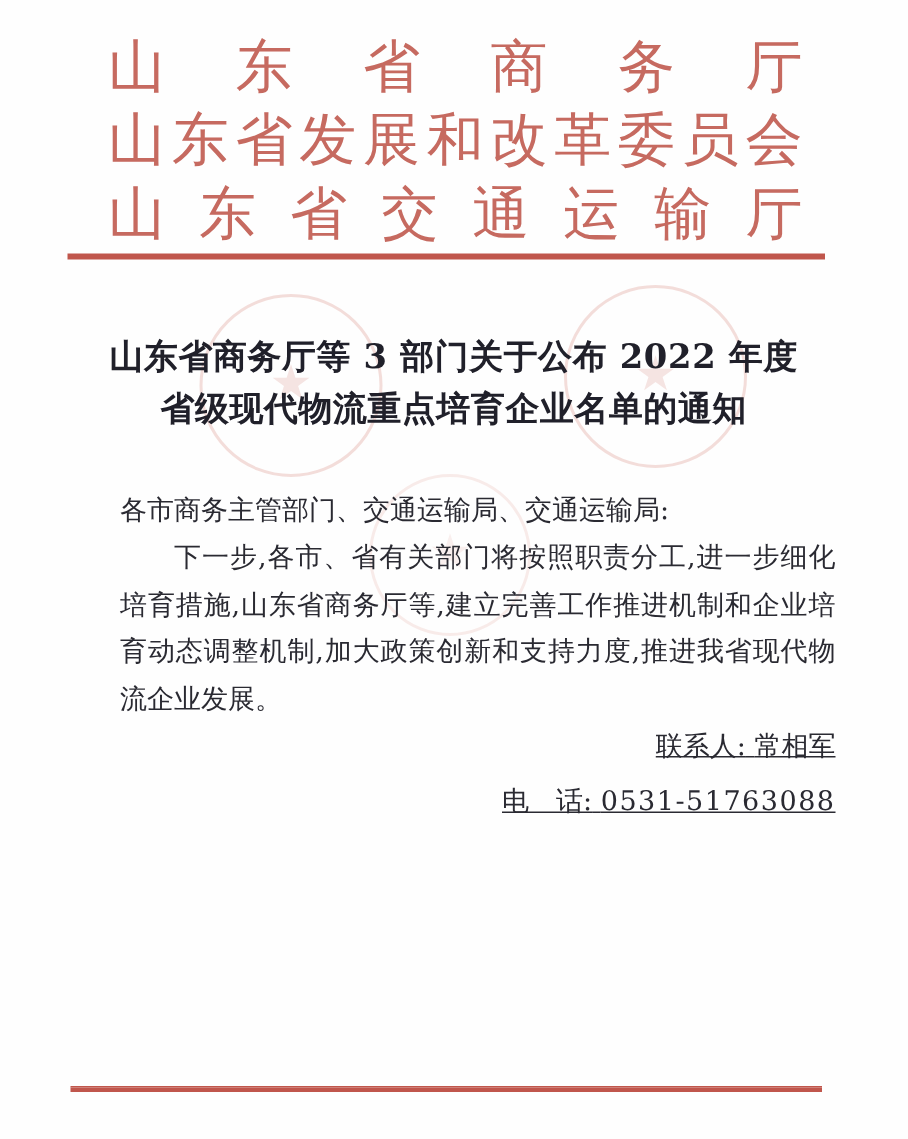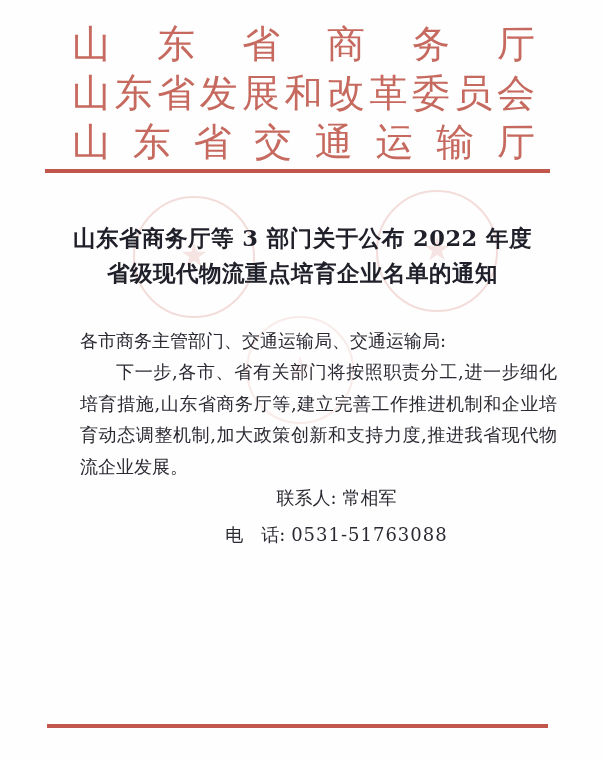--- a/index.html
+++ b/index.html
@@ -88,8 +88,9 @@
   .para { text-indent: 2em; }
   .contact-line {
     margin-left: 2em;
-    text-align: center;
+    text-align: right;
     white-space: nowrap;
+    text-decoration: underline;
   }
   .contact-line.phone { margin-top: 6px; }
   .phone-number { letter-spacing: 1px; }

